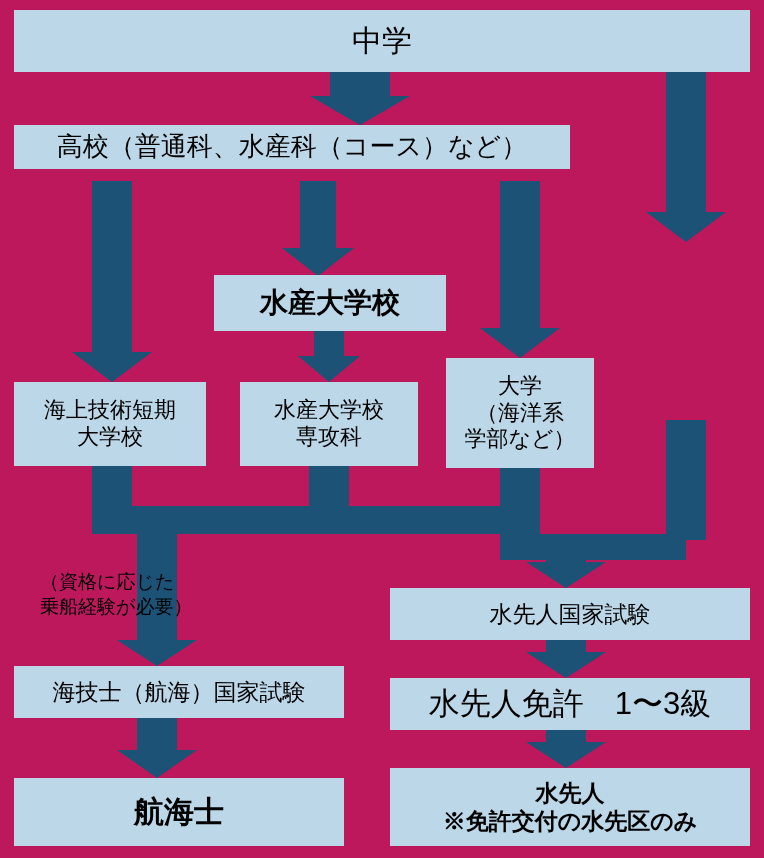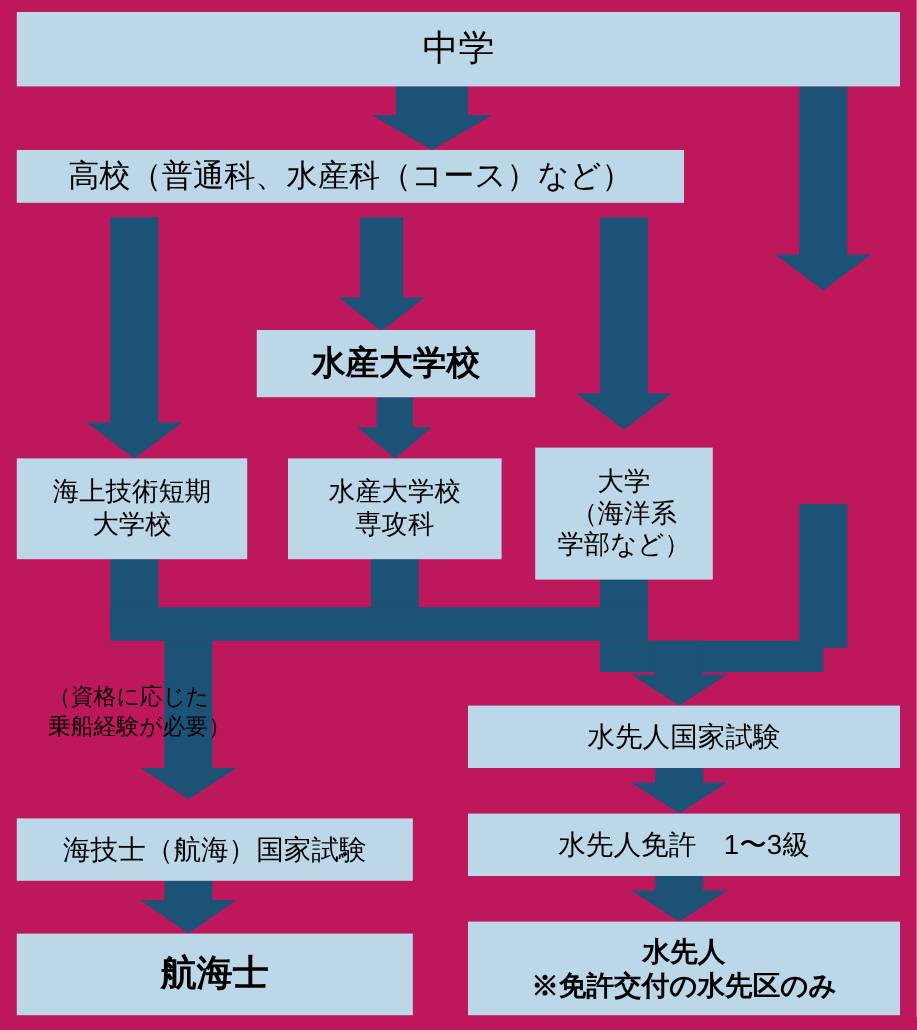--- a/index.html
+++ b/index.html
@@ -55,7 +55,7 @@
   #n-shosen    { left: 622px; top: 240px; width: 128px; height: 180px; font-size: 24px; }
   #n-kaijo     { left: 14px;  top: 382px; width: 192px; height: 84px;  font-size: 22px; }
   #n-senkouka  { left: 240px; top: 382px; width: 178px; height: 84px;  font-size: 22px; }
-  #n-daigaku   { left: 446px; top: 373px; width: 148px; height: 110px; font-size: 22px; }
+  #n-daigaku   { left: 446px; top: 358px; width: 148px; height: 110px; font-size: 22px; }
   #n-kaigishi  { left: 14px;  top: 666px; width: 330px; height: 52px;  font-size: 23px; margin-top: 16px; }
   #n-koukaishi { left: 14px;  top: 778px; width: 330px; height: 68px;  font-size: 30px; font-weight: bold; }
   #n-shiken    { left: 390px; top: 588px; width: 360px; height: 52px;  font-size: 23px; }

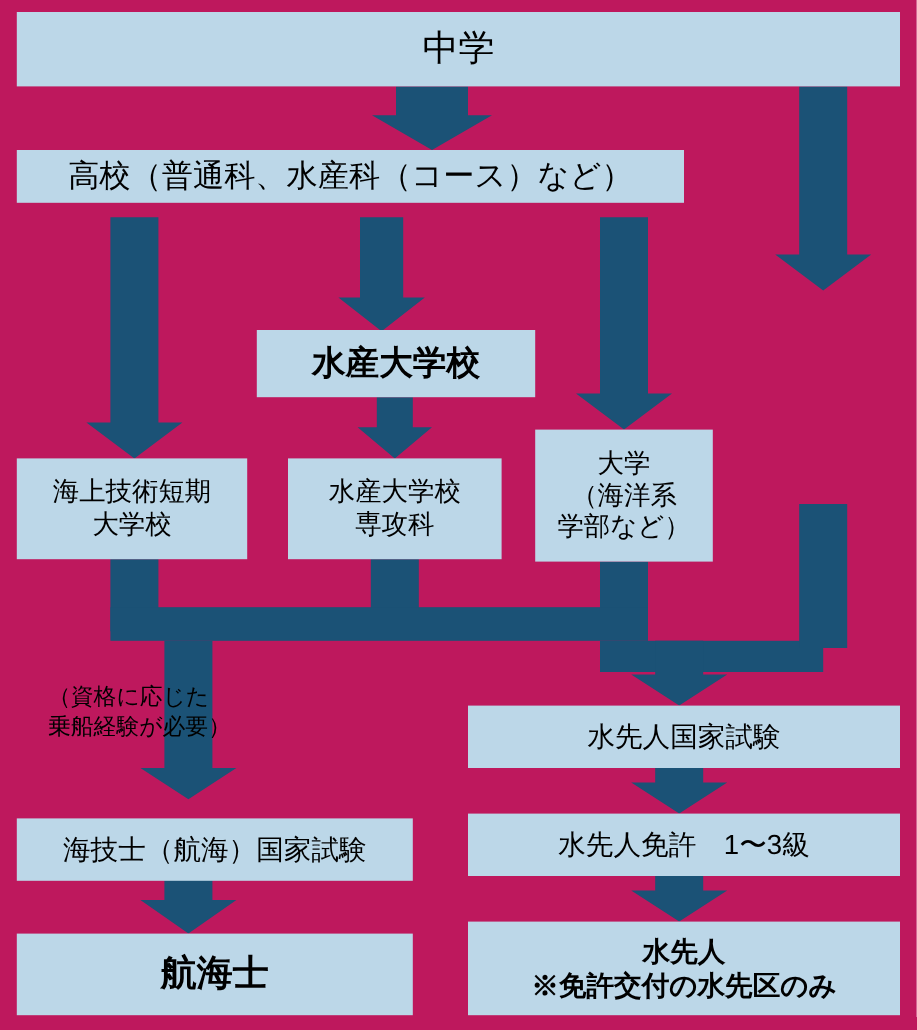--- a/index.html
+++ b/index.html
@@ -56,7 +56,7 @@
   #n-kaijo     { left: 14px;  top: 382px; width: 192px; height: 84px;  font-size: 22px; }
   #n-senkouka  { left: 240px; top: 382px; width: 178px; height: 84px;  font-size: 22px; }
   #n-daigaku   { left: 446px; top: 358px; width: 148px; height: 110px; font-size: 22px; }
-  #n-kaigishi  { left: 14px;  top: 666px; width: 330px; height: 52px;  font-size: 23px; margin-top: 16px; }
+  #n-kaigishi  { left: 14px;  top: 666px; width: 330px; height: 52px;  font-size: 23px; }
   #n-koukaishi { left: 14px;  top: 778px; width: 330px; height: 68px;  font-size: 30px; font-weight: bold; }
   #n-shiken    { left: 390px; top: 588px; width: 360px; height: 52px;  font-size: 23px; }
   #n-menkyo    { left: 390px; top: 678px; width: 360px; height: 52px;  font-size: 23px; }

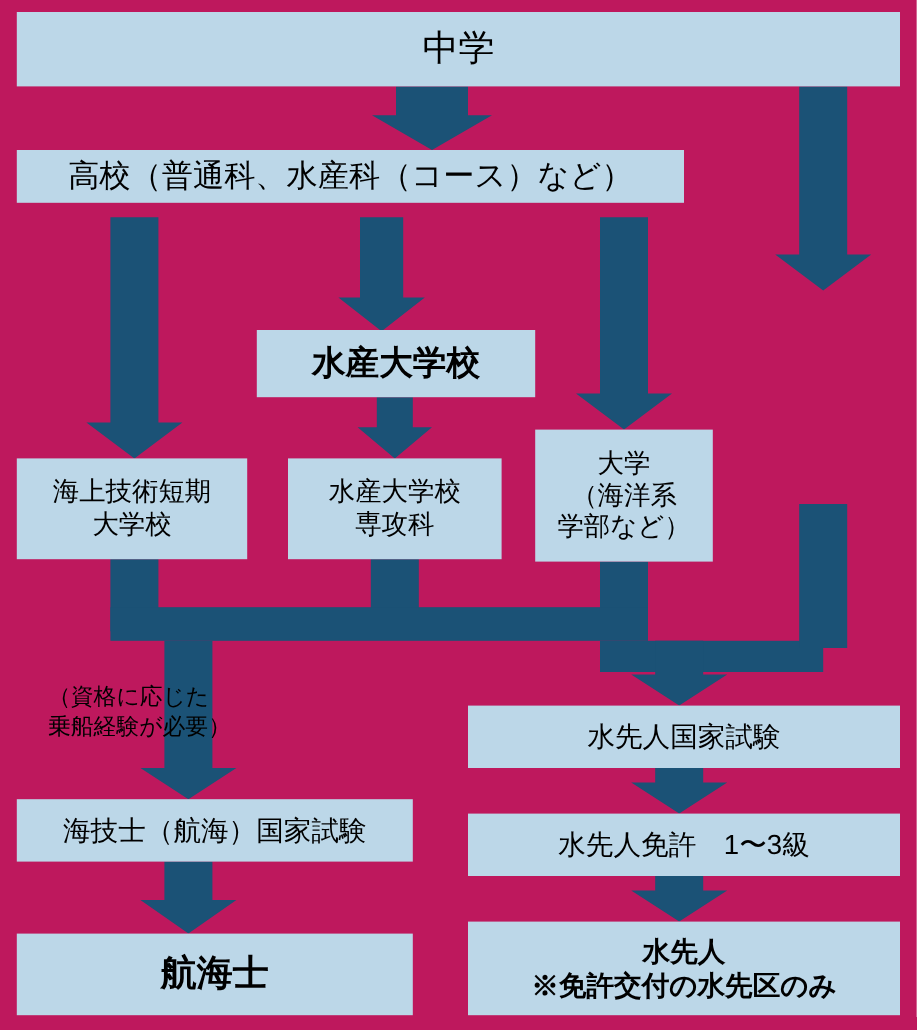--- a/index.html
+++ b/index.html
@@ -59,7 +59,7 @@
   #n-kaigishi  { left: 14px;  top: 666px; width: 330px; height: 52px;  font-size: 23px; }
   #n-koukaishi { left: 14px;  top: 778px; width: 330px; height: 68px;  font-size: 30px; font-weight: bold; }
   #n-shiken    { left: 390px; top: 588px; width: 360px; height: 52px;  font-size: 23px; }
-  #n-menkyo    { left: 390px; top: 678px; width: 360px; height: 52px;  font-size: 23px; }
+  #n-menkyo    { left: 390px; top: 678px; width: 360px; height: 52px;  font-size: 31px; }
   #n-suisennin { left: 390px; top: 768px; width: 360px; height: 78px;  font-size: 23px; font-weight: bold; }
 
   #note-1 { left: 40px; top: 570px; width: 250px; font-size: 19px; }

